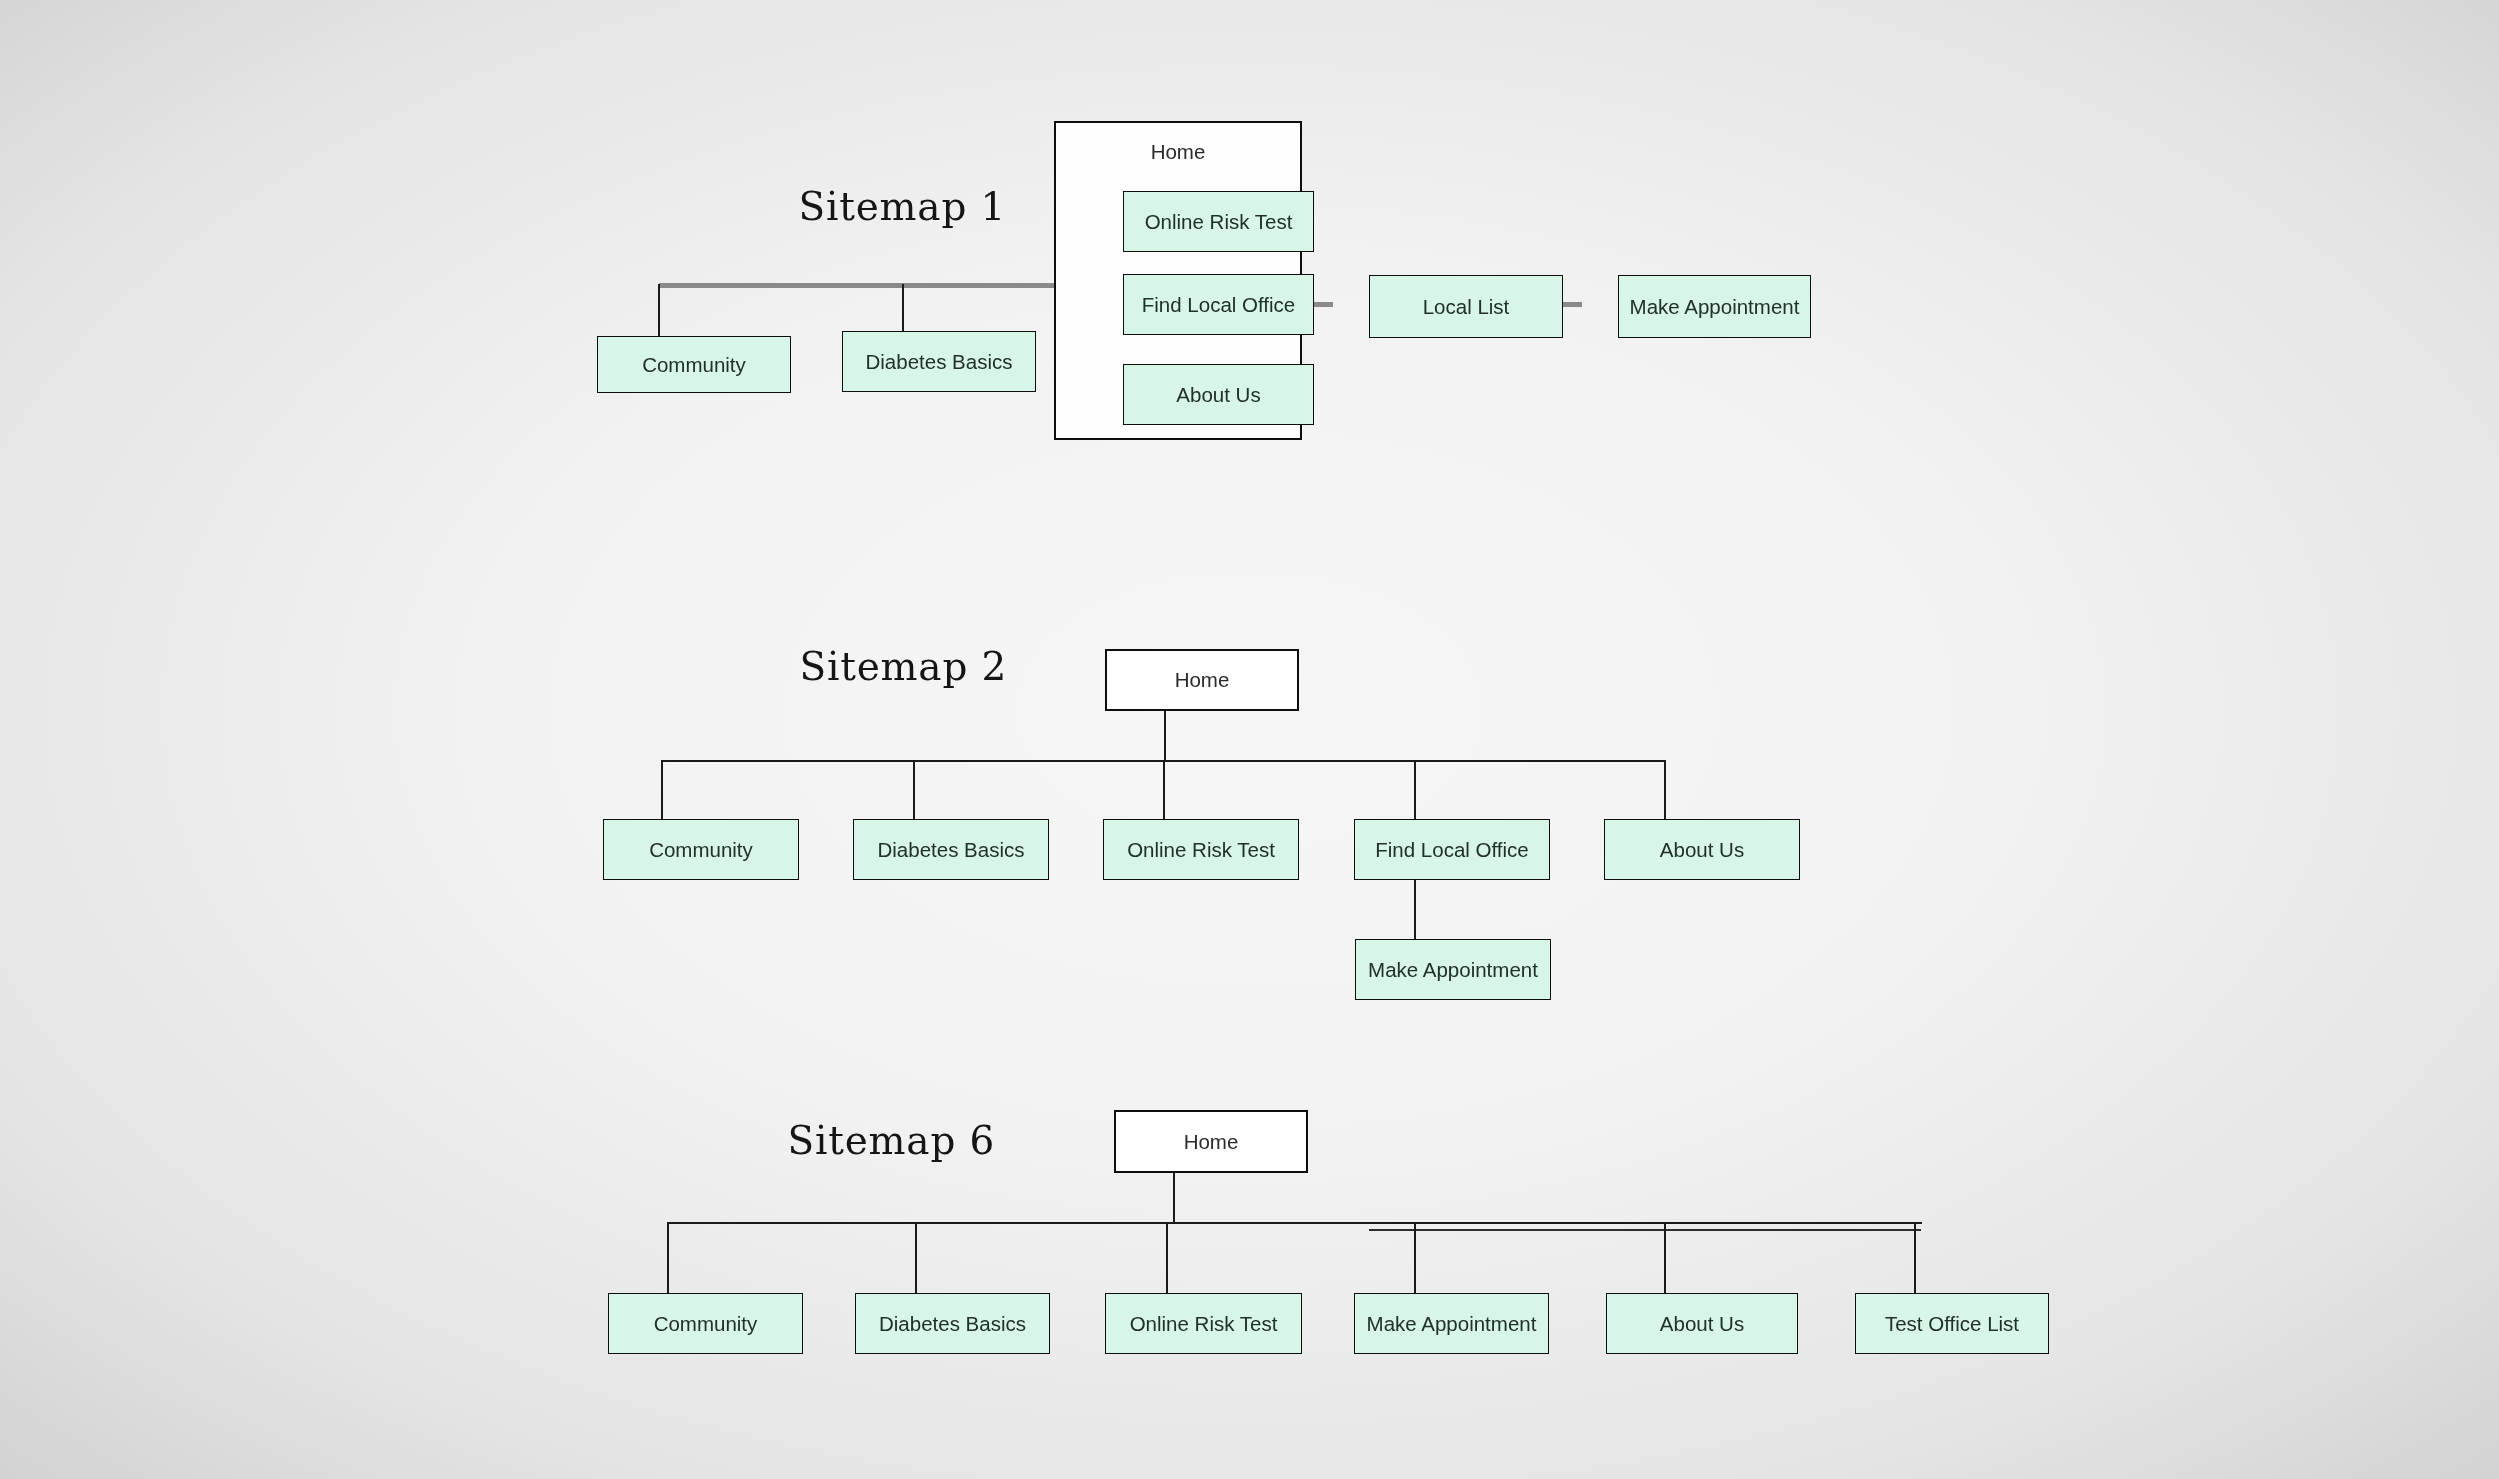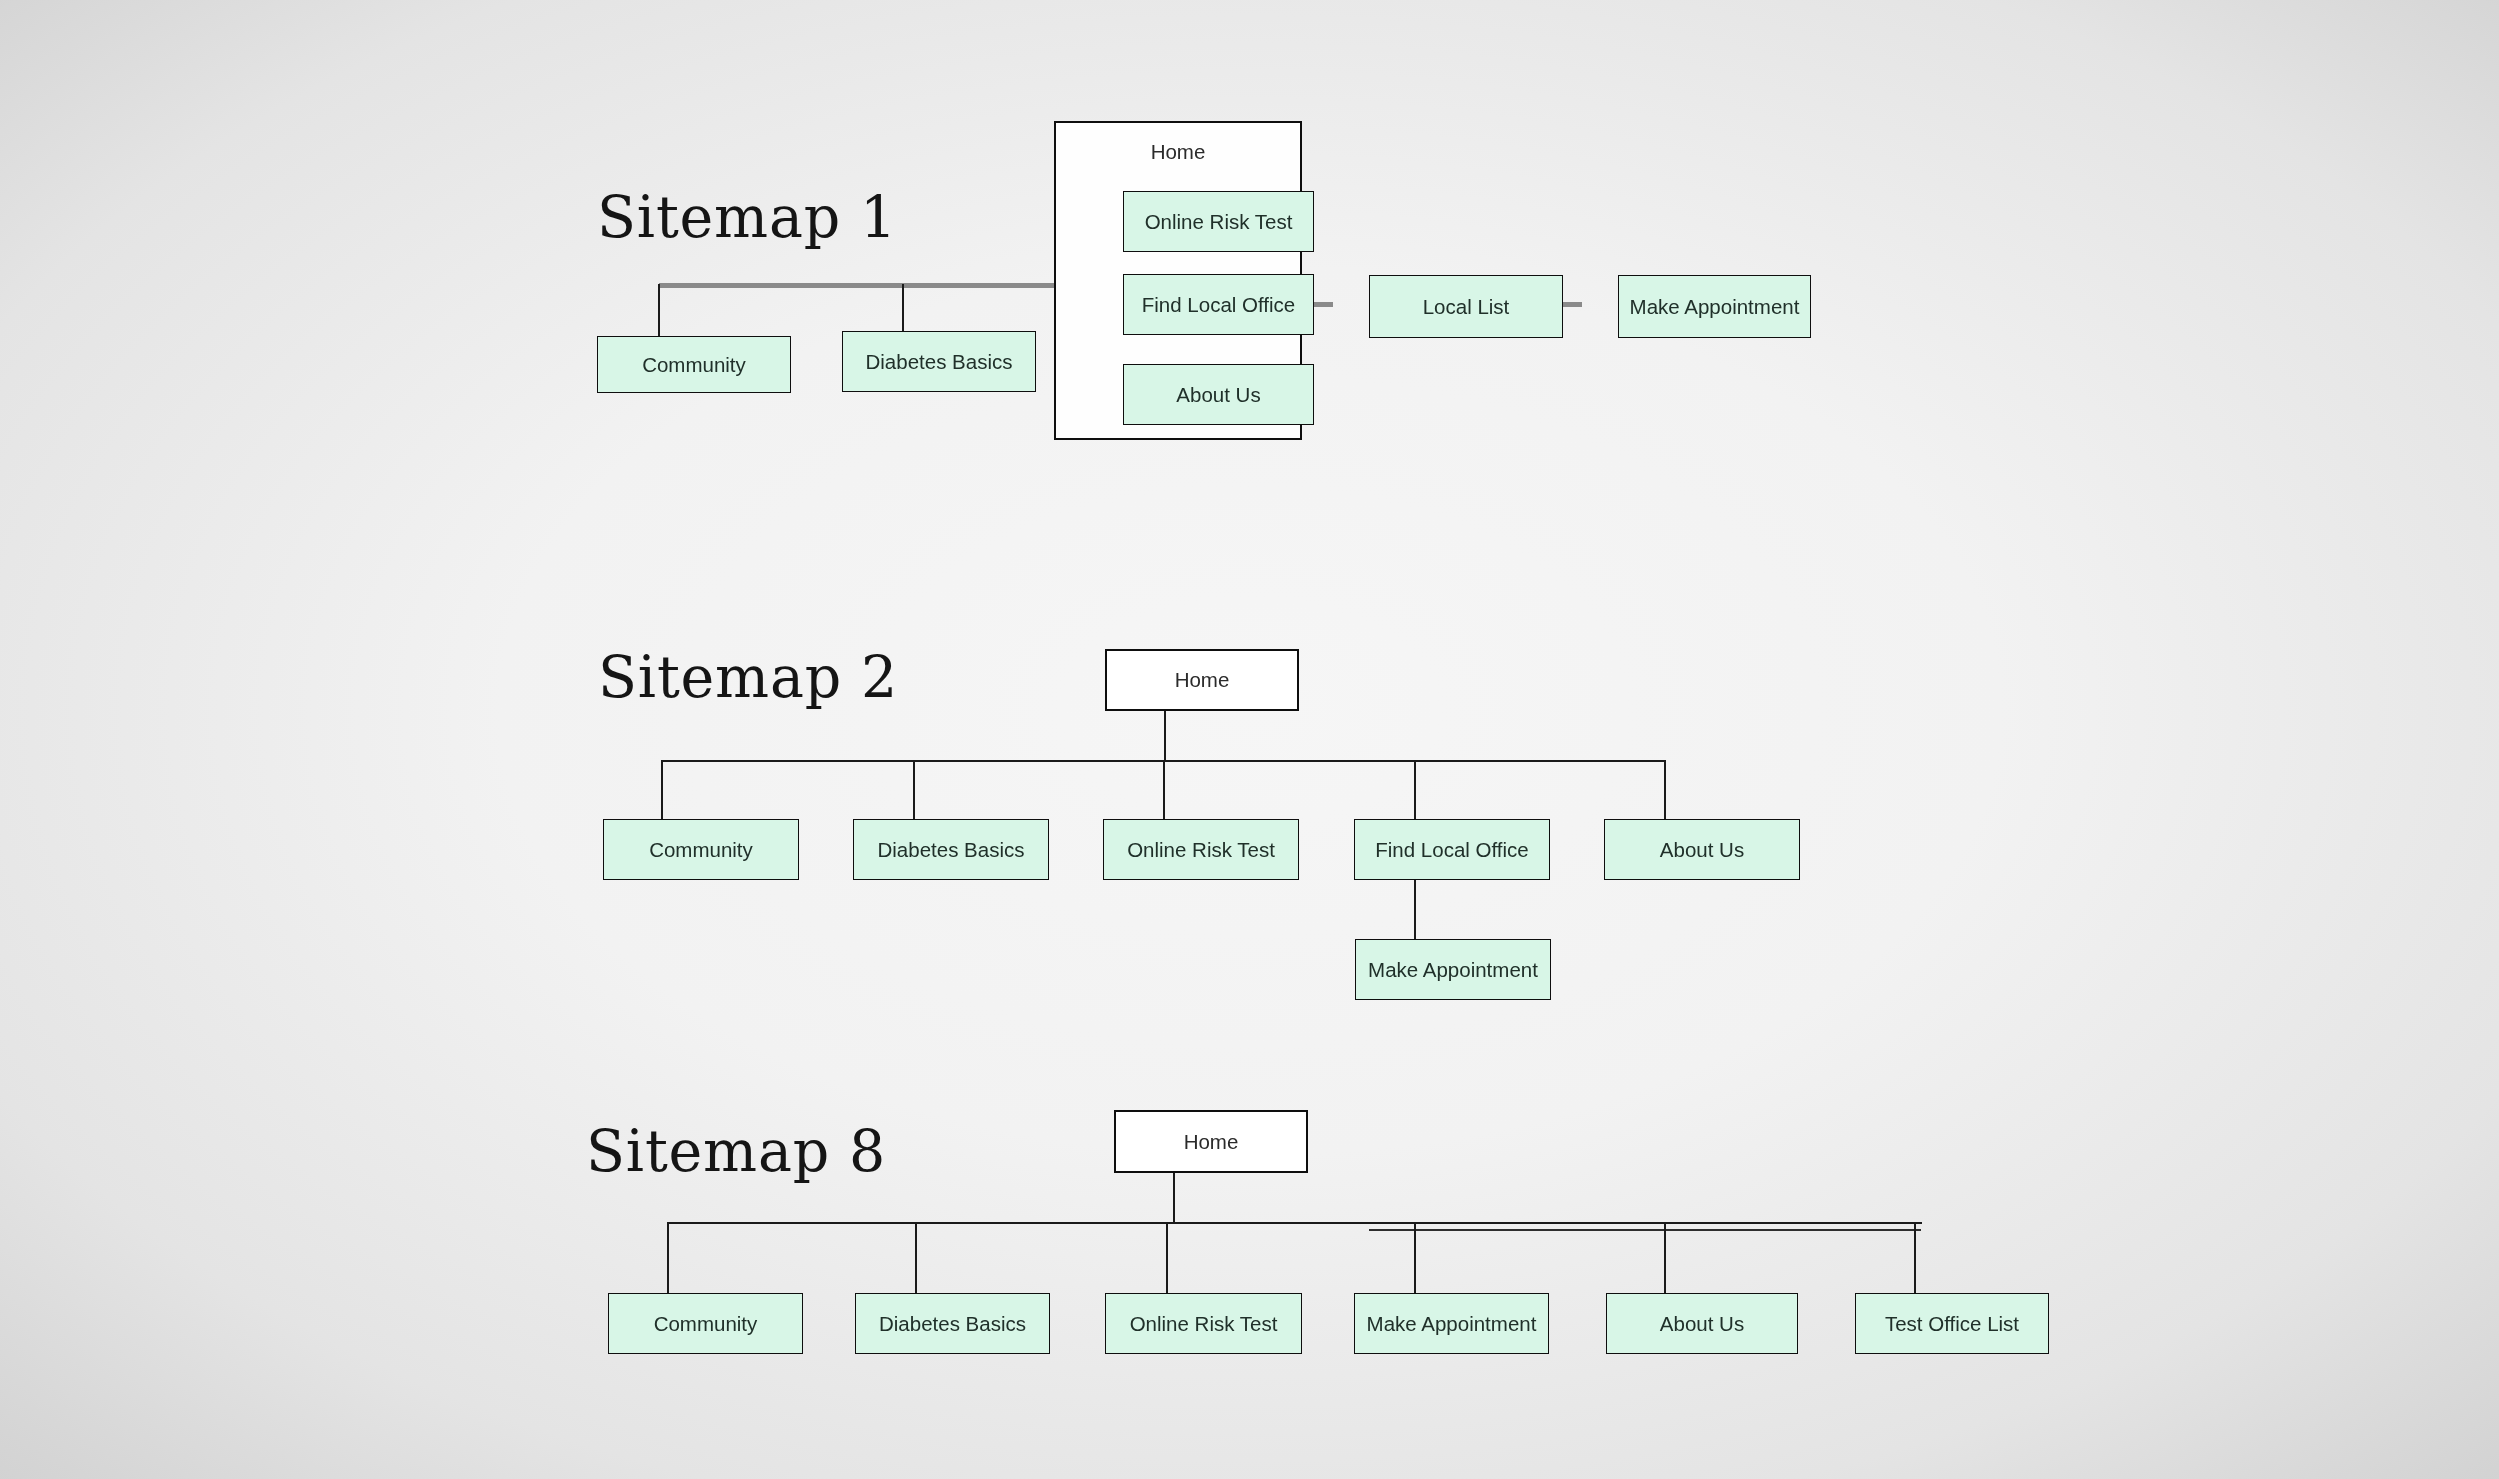--- a/index.html
+++ b/index.html
@@ -15,9 +15,9 @@
   .title {
     position: absolute;
     width: 409px;
-    text-align: left;
+    text-align: right;
     font-family: "DejaVu Serif", serif;
-    font-size: 57px;
+    font-size: 39px;
     letter-spacing: 0.8px;
     color: #151515;
   }

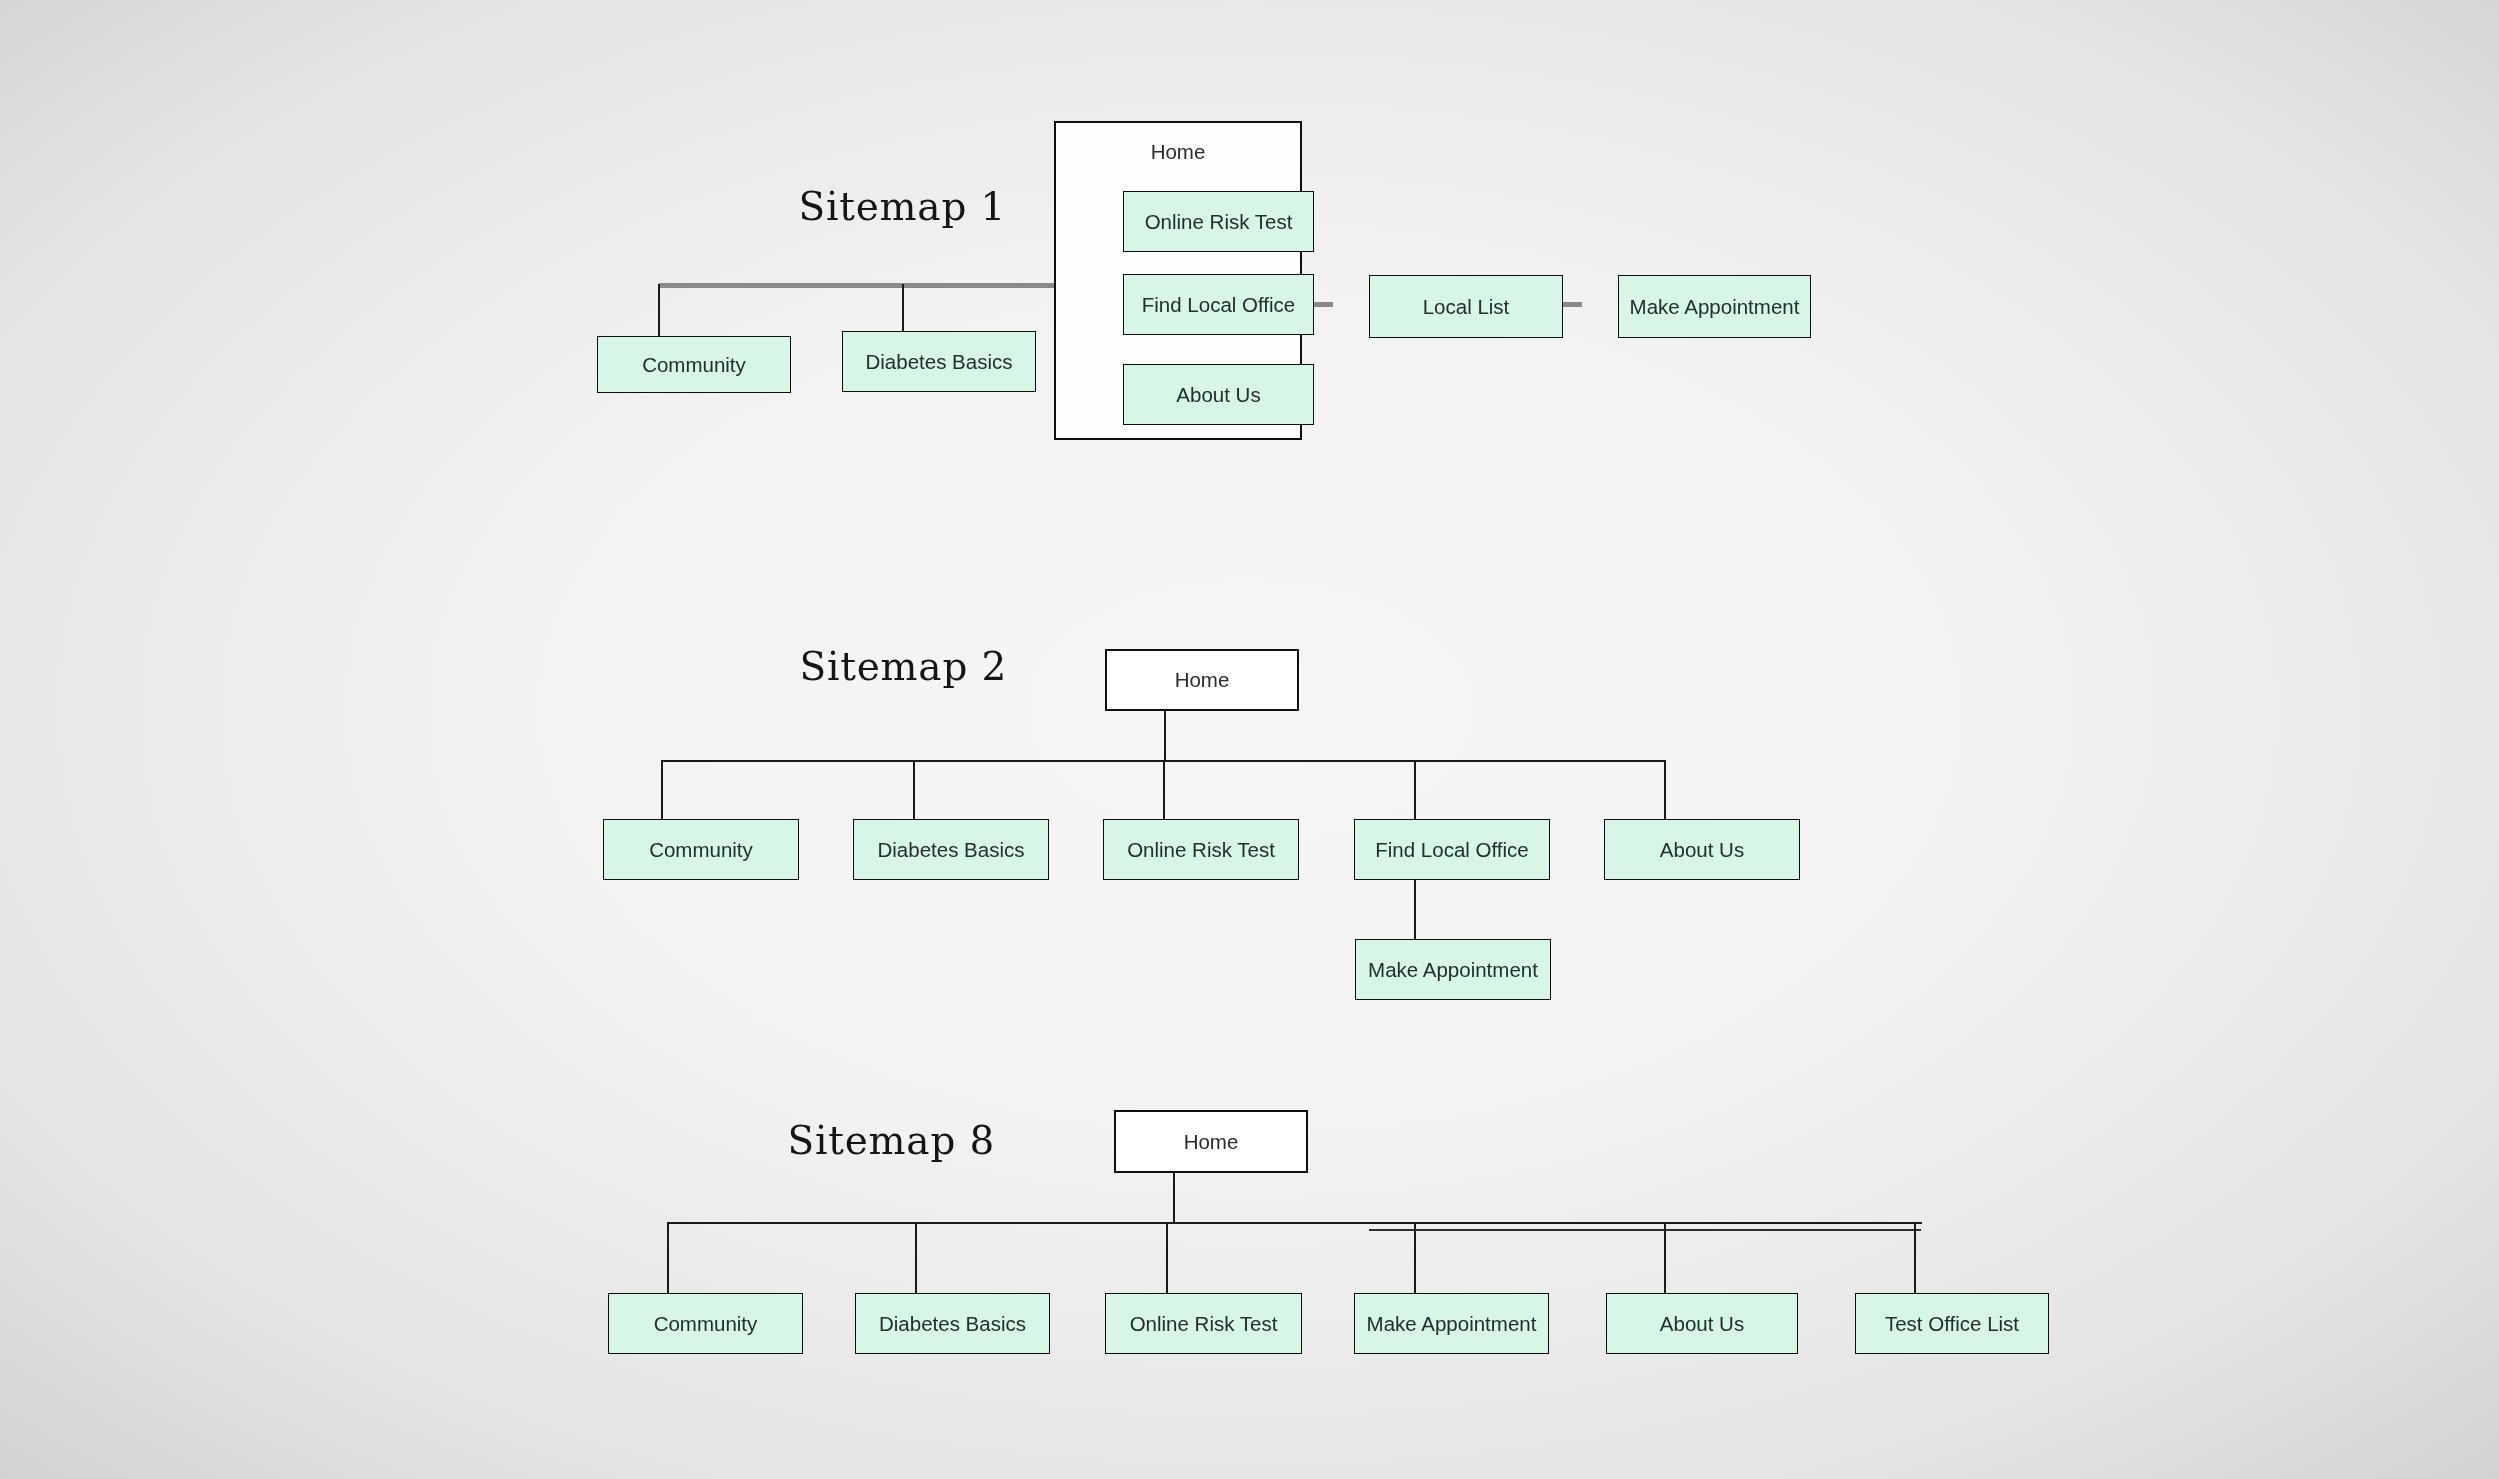--- a/index.html
+++ b/index.html
@@ -108,7 +108,7 @@
 
   <div class="node" style="left:1318px; top:939px; width:196px; height:61px;">Make Appointment</div>
 
-  <div class="title" style="left:586px; top:1118px;">Sitemap 8</div>
+  <div class="title" style="left:586px; top:1118px;">Sitemap 6</div>
 
   <div class="line thin" style="left:1173px; top:1173px; width:2.4px; height:51px;"></div>
   <div class="line thin" style="left:667px; top:1222px; width:1255px; height:2.4px;"></div>

